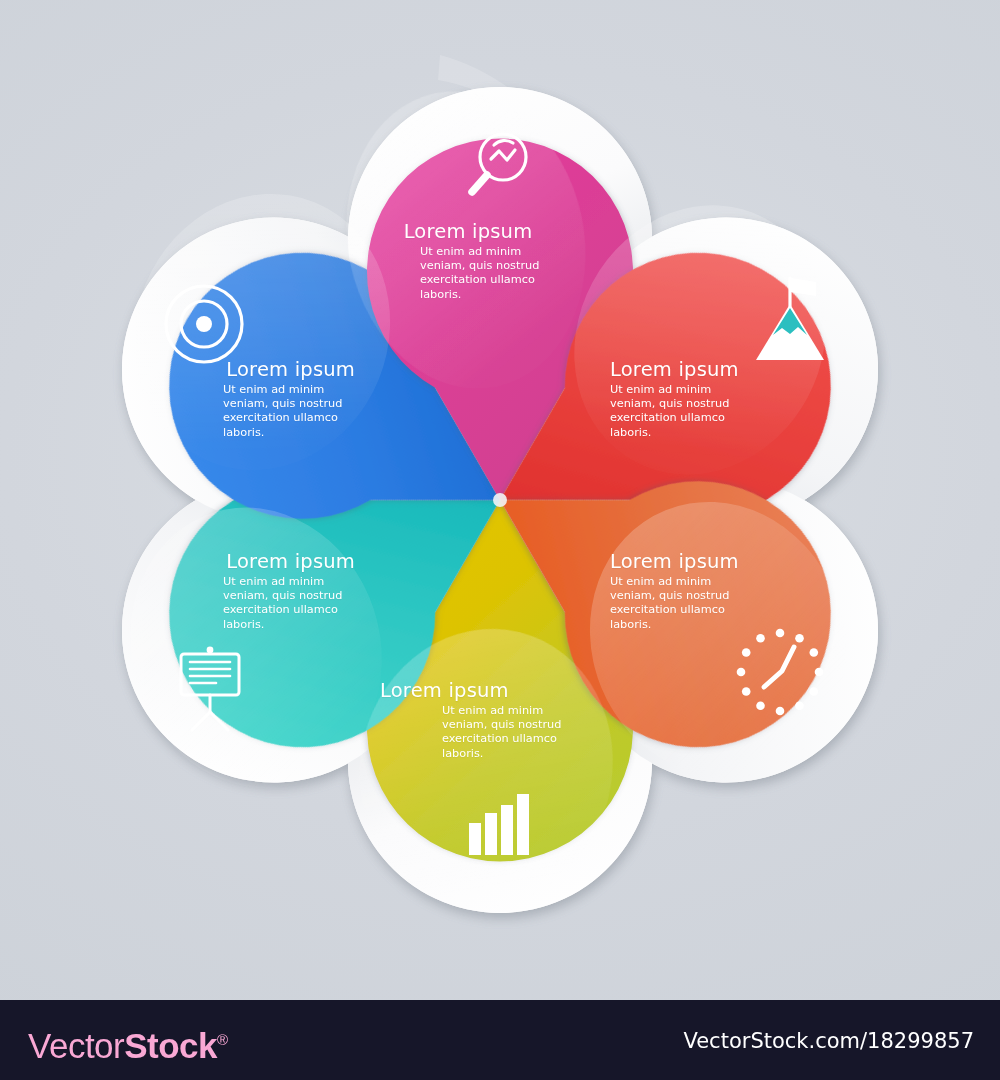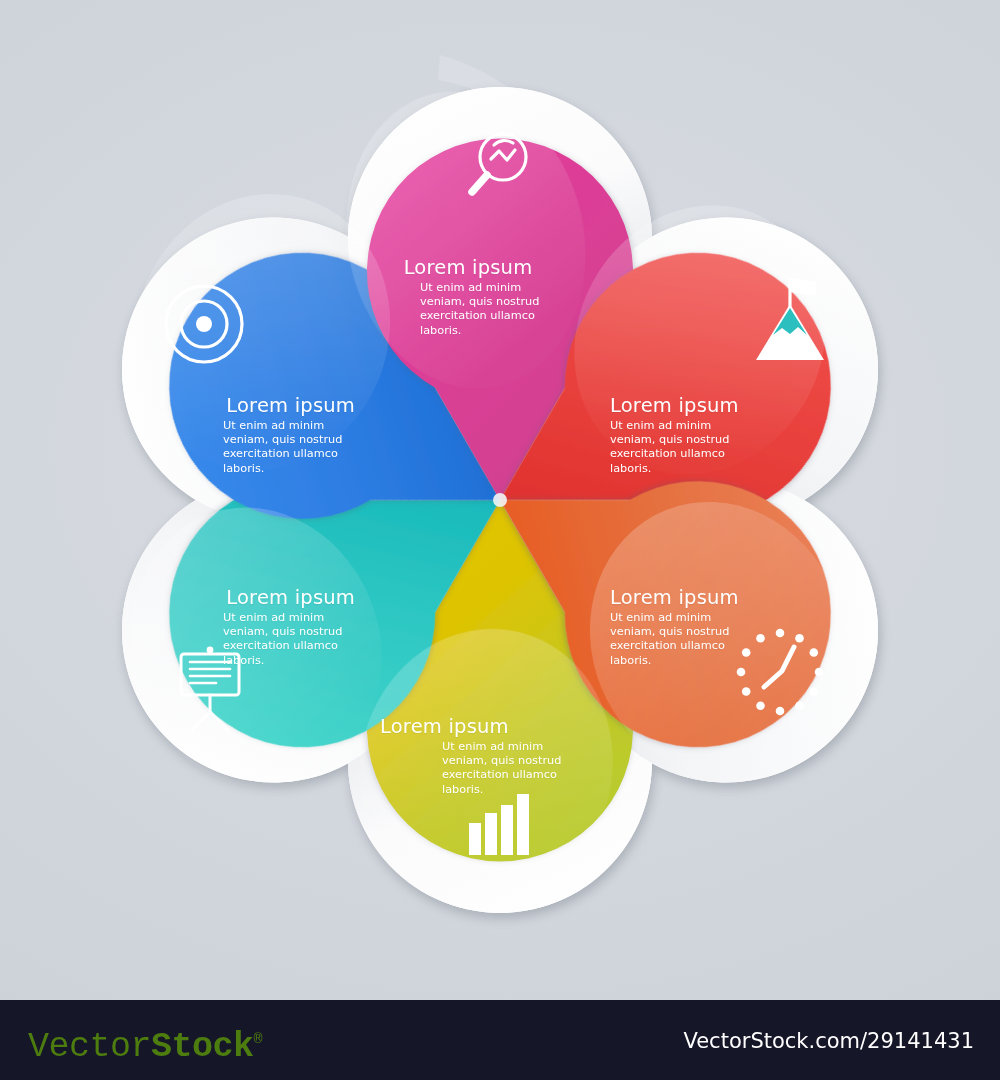--- a/index.html
+++ b/index.html
@@ -26,7 +26,6 @@
     font-size:19.5px;font-weight:400;letter-spacing:.2px;
     white-space:nowrap;line-height:1;
     text-shadow:0 1px 1px rgba(0,0,0,.07);
-    margin-top:36px;
   }
   .pbody{
     font-size:11.3px;line-height:1.27;font-weight:400;

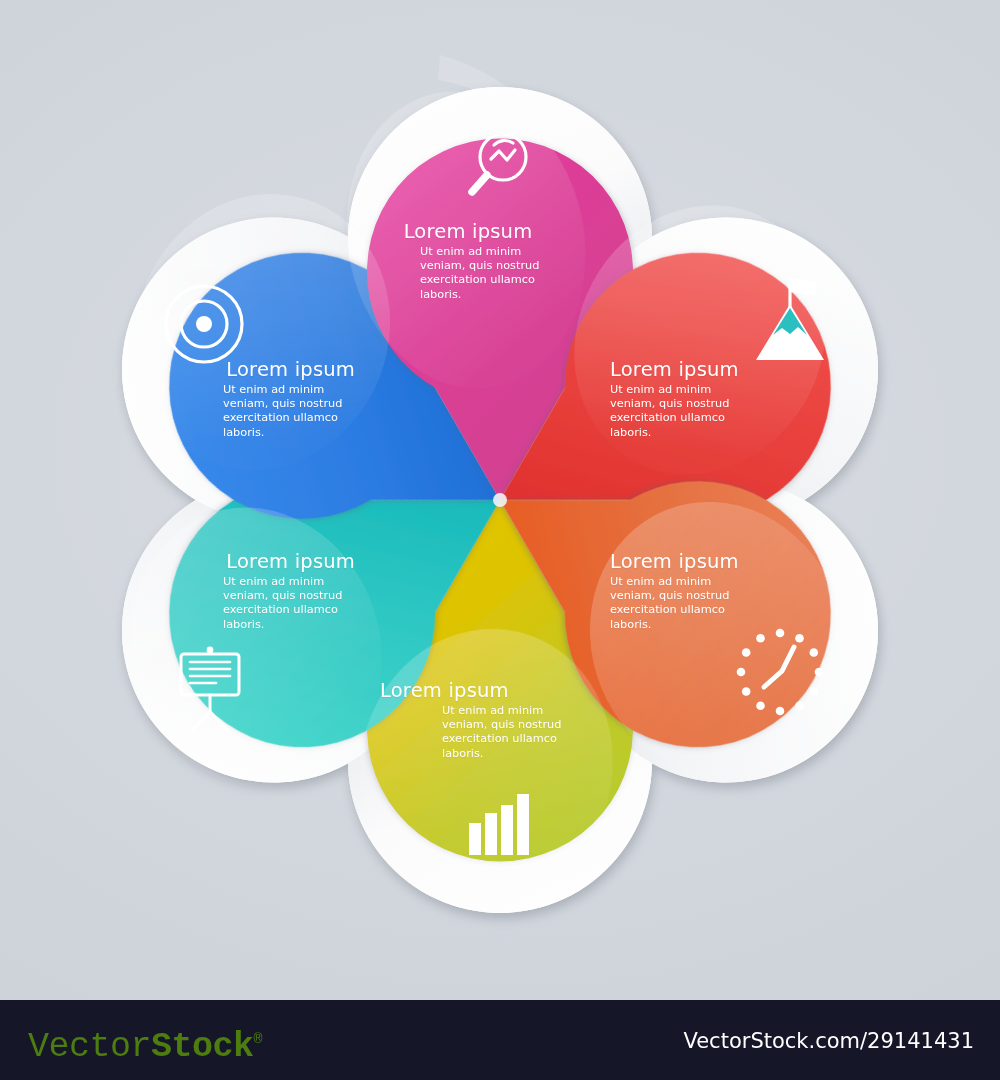--- a/index.html
+++ b/index.html
@@ -67,8 +67,8 @@
   }
   .wm-logo{
     position:absolute;left:28px;top:19px;
-    font-size:35px;line-height:42px;color:#4d7c0f;letter-spacing:-.5px;
-    font-family:Liberation Mono, monospace;
+    font-size:35px;line-height:42px;color:#f9a8d4;letter-spacing:-.5px;
+    font-family:Liberation Sans, sans-serif;
   }
   .wm-logo .thin{font-weight:300;}
   .wm-logo .bold{font-weight:700;}

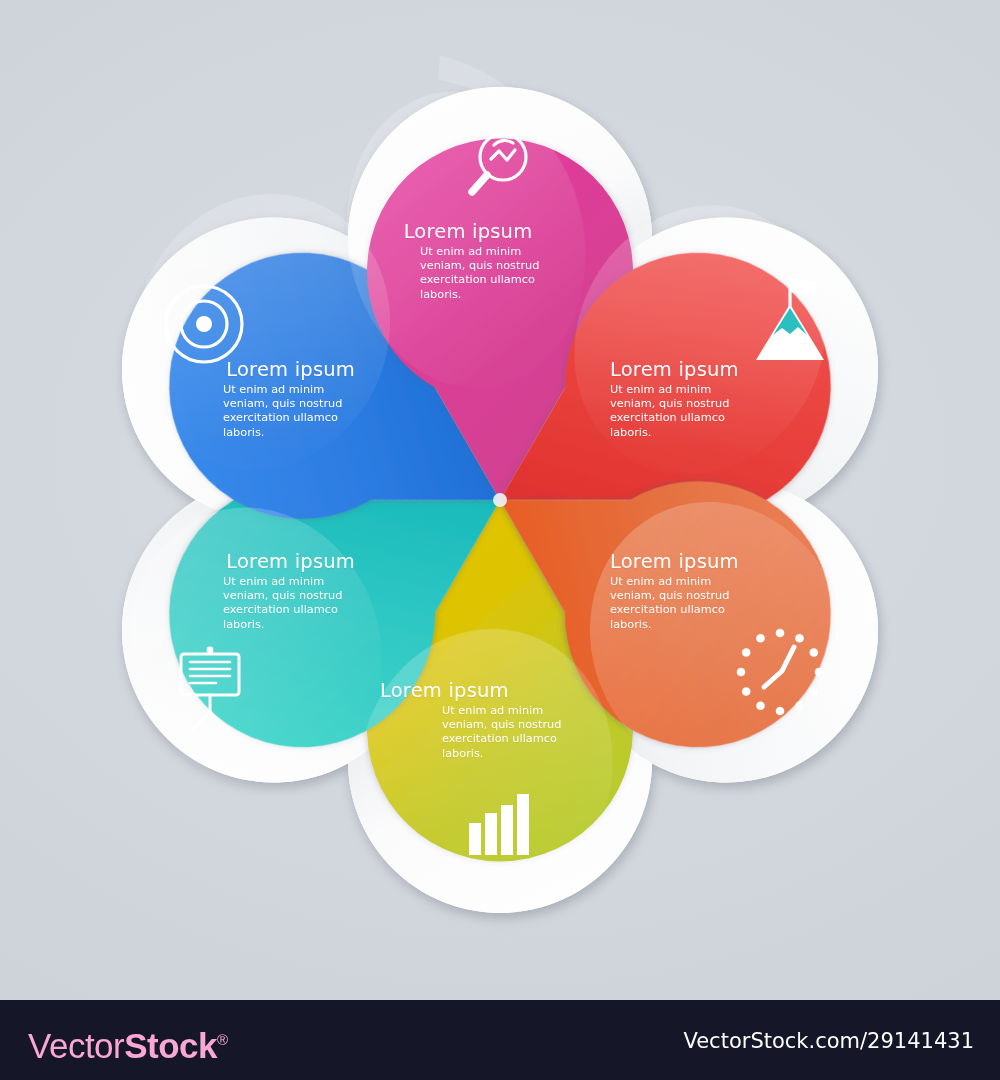--- a/index.html
+++ b/index.html
@@ -328,7 +328,7 @@
 
   <div class="footer">
     <div class="wm-logo"><span class="thin">Vector</span><span class="bold">Stock</span><span class="reg">®</span></div>
-    <div class="wm-url">VectorStock.com/29141431</div>
+    <div class="wm-url">VectorStock.com/18299857</div>
   </div>
 
 </div>

